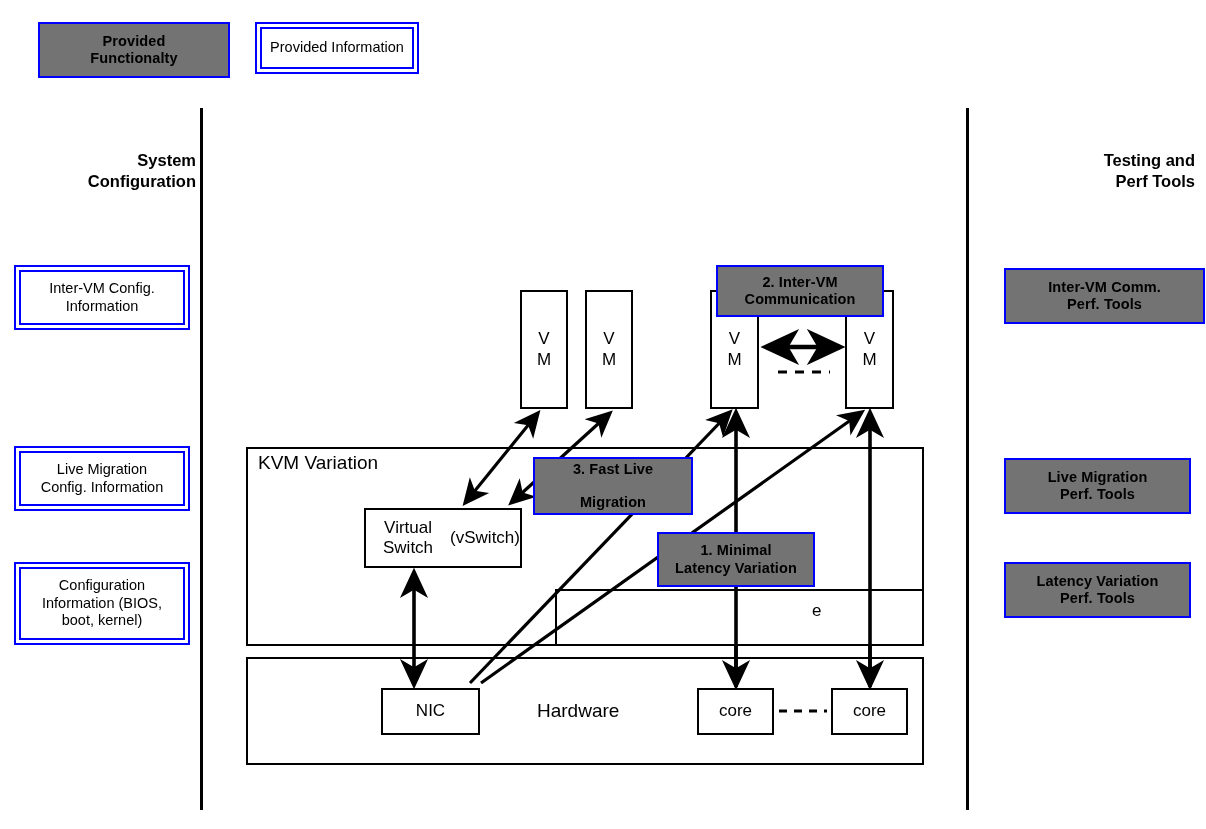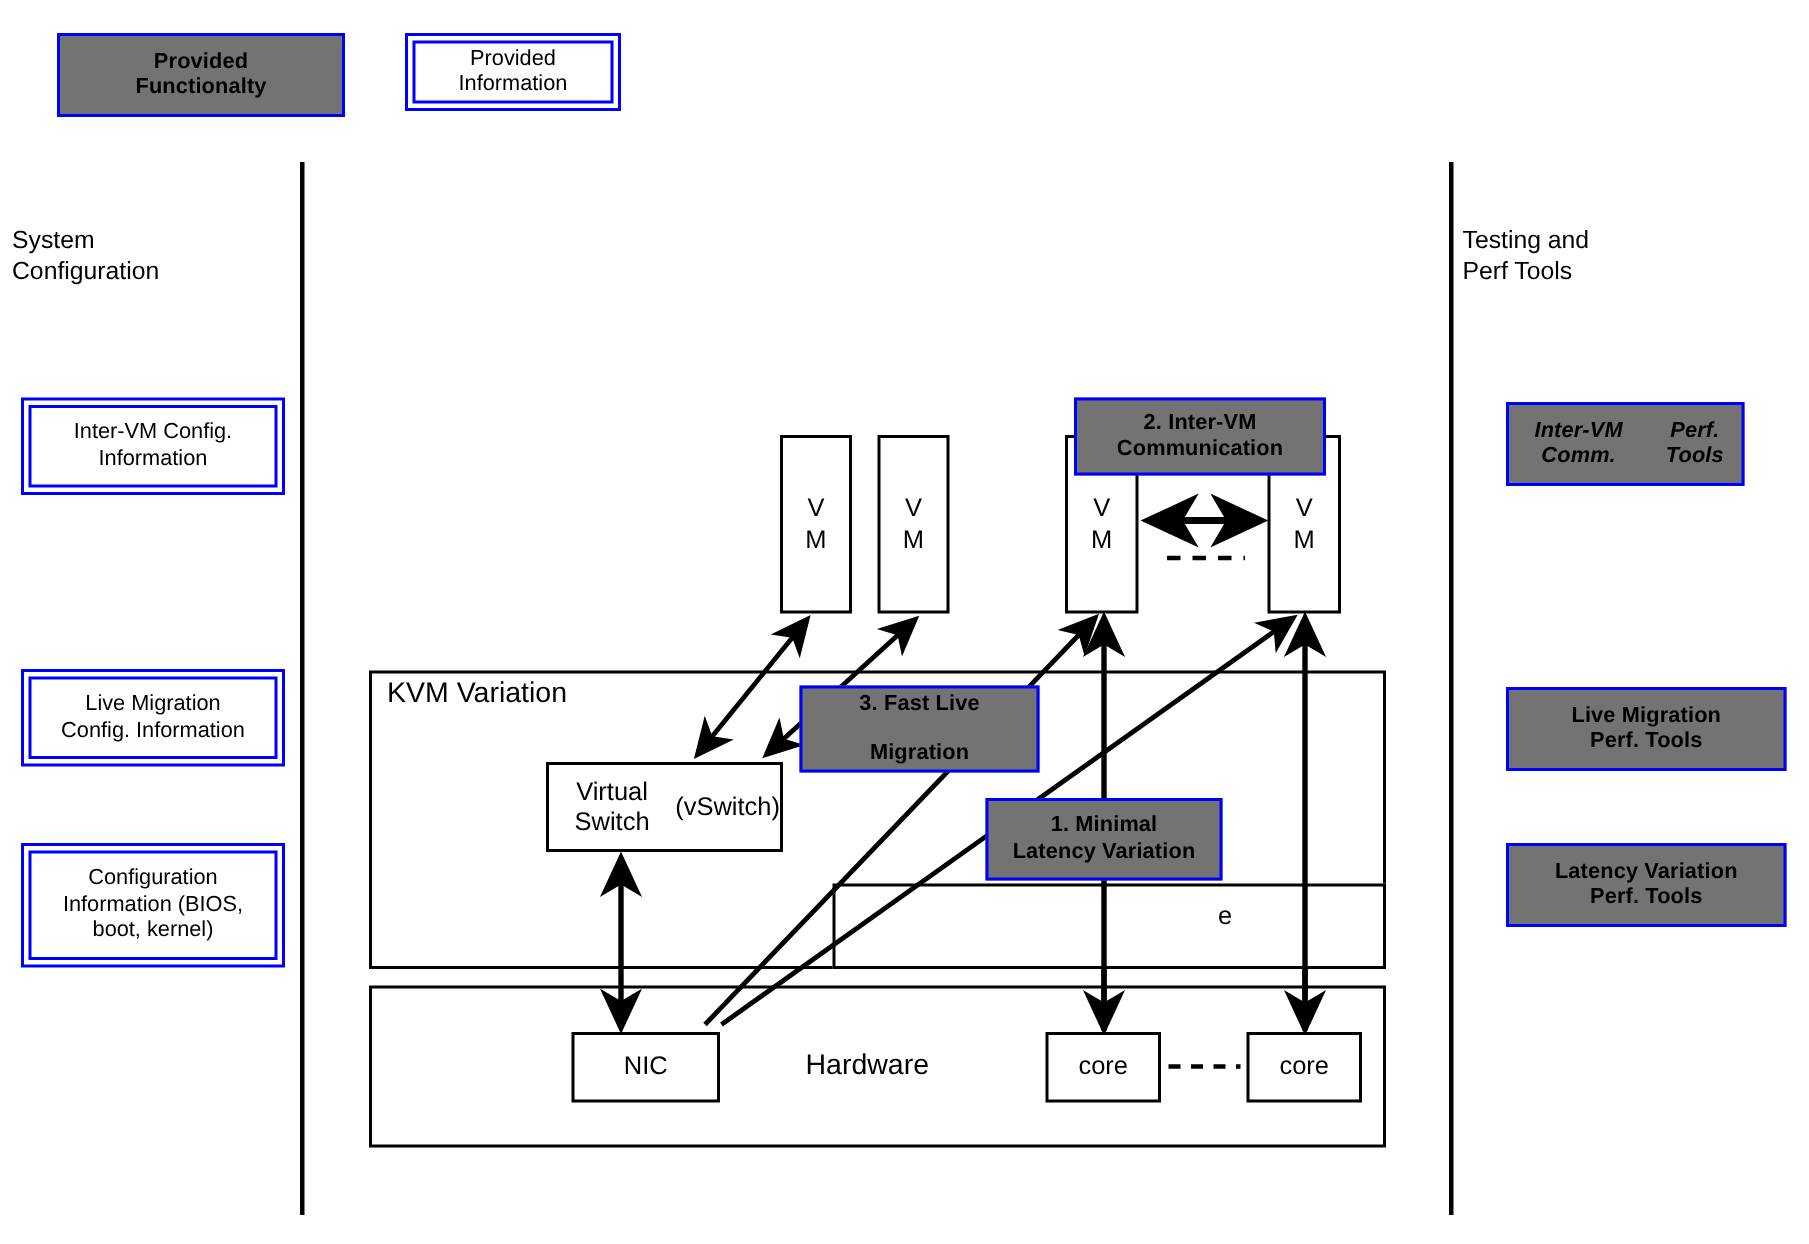--- a/index.html
+++ b/index.html
@@ -122,7 +122,7 @@
     <span>Functionalty</span>
   </div>
 
-  <div class="box info" style="left:270px; top:22px; width:144px; height:52px;">
+  <div class="box info" style="left:255px; top:22px; width:164px; height:52px;">
     <div class="inner">
       <span>Provided Information</span>
     </div>

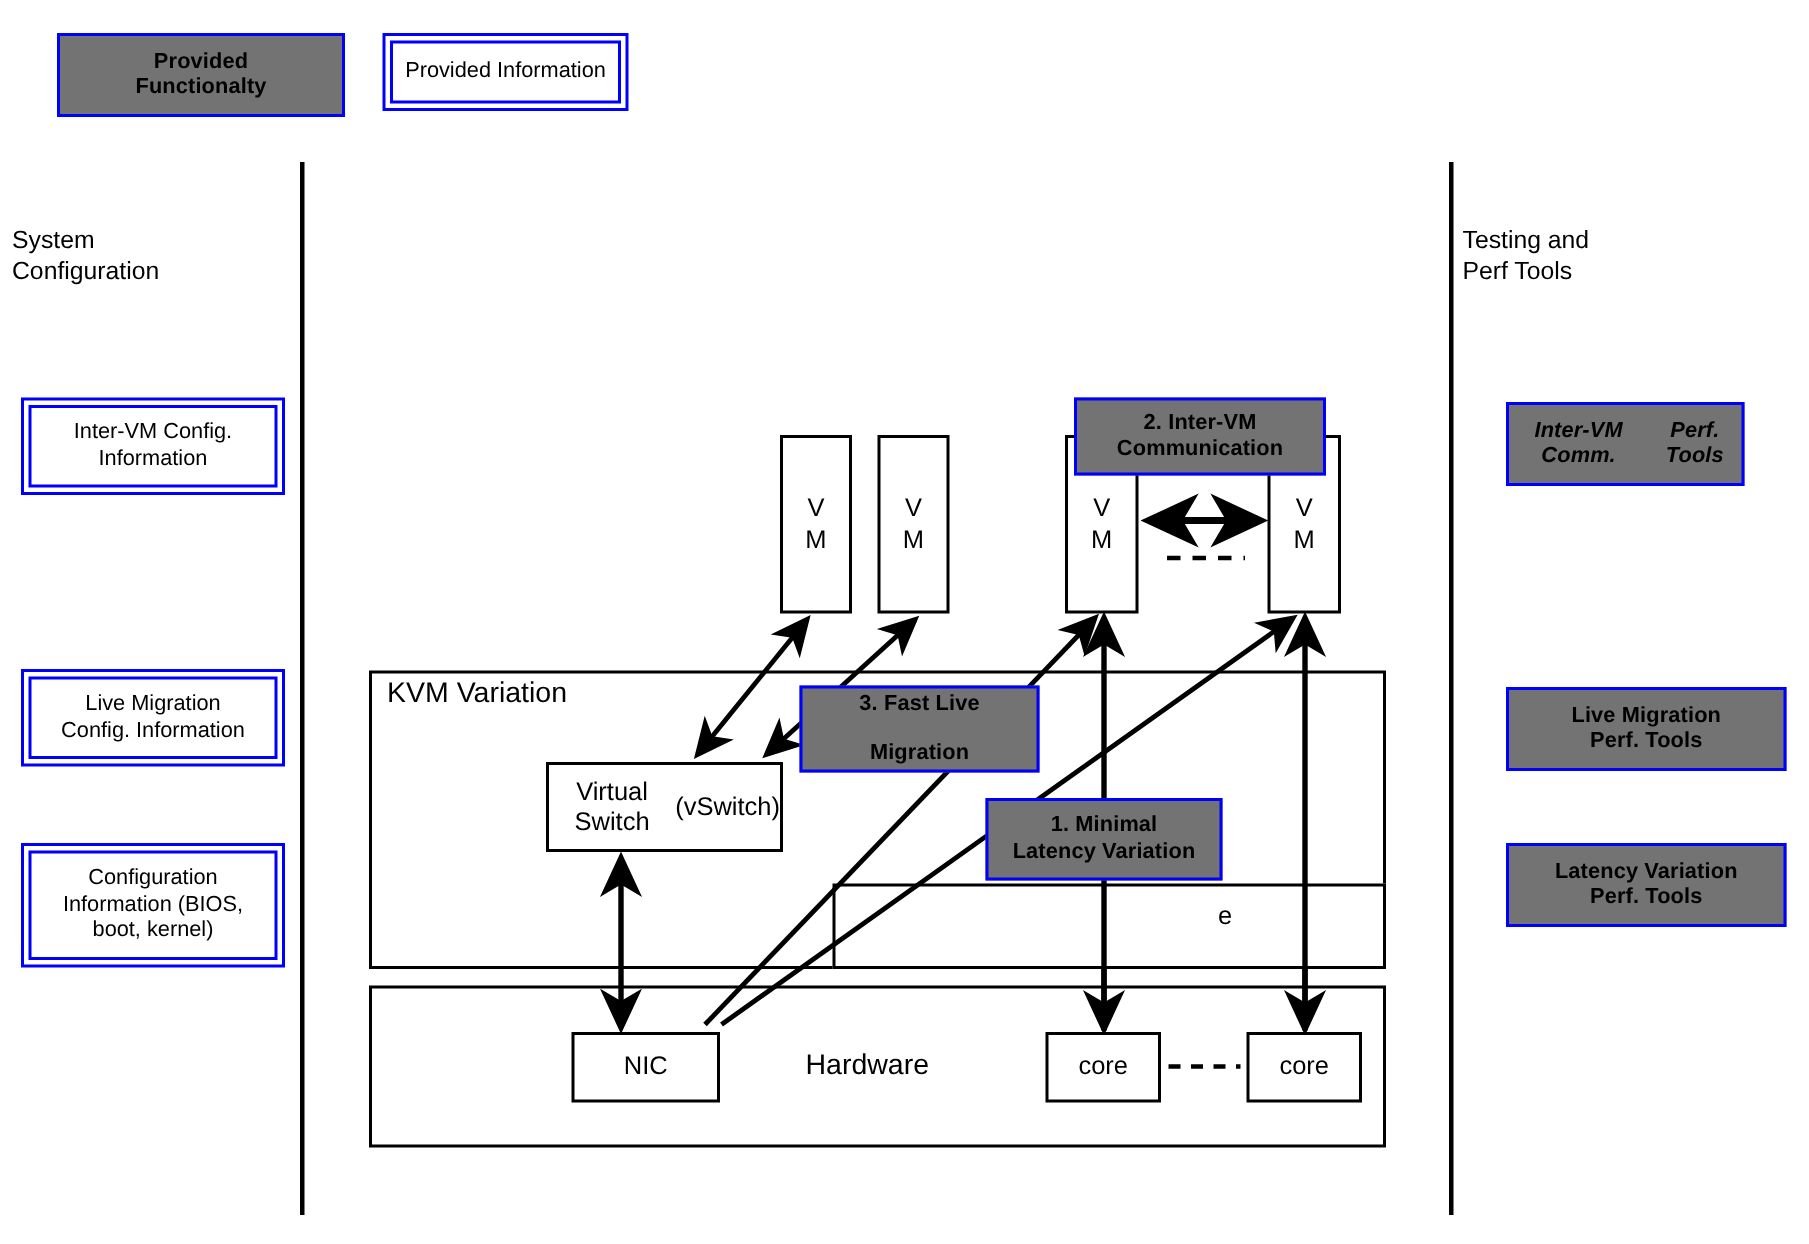--- a/index.html
+++ b/index.html
@@ -72,8 +72,8 @@
   
   .colhead {
     position: absolute;
-    text-align: left;
-    font-weight: normal;
+    text-align: right;
+    font-weight: bold;
     font-size: 16.5px;
     line-height: 1.28;
   }

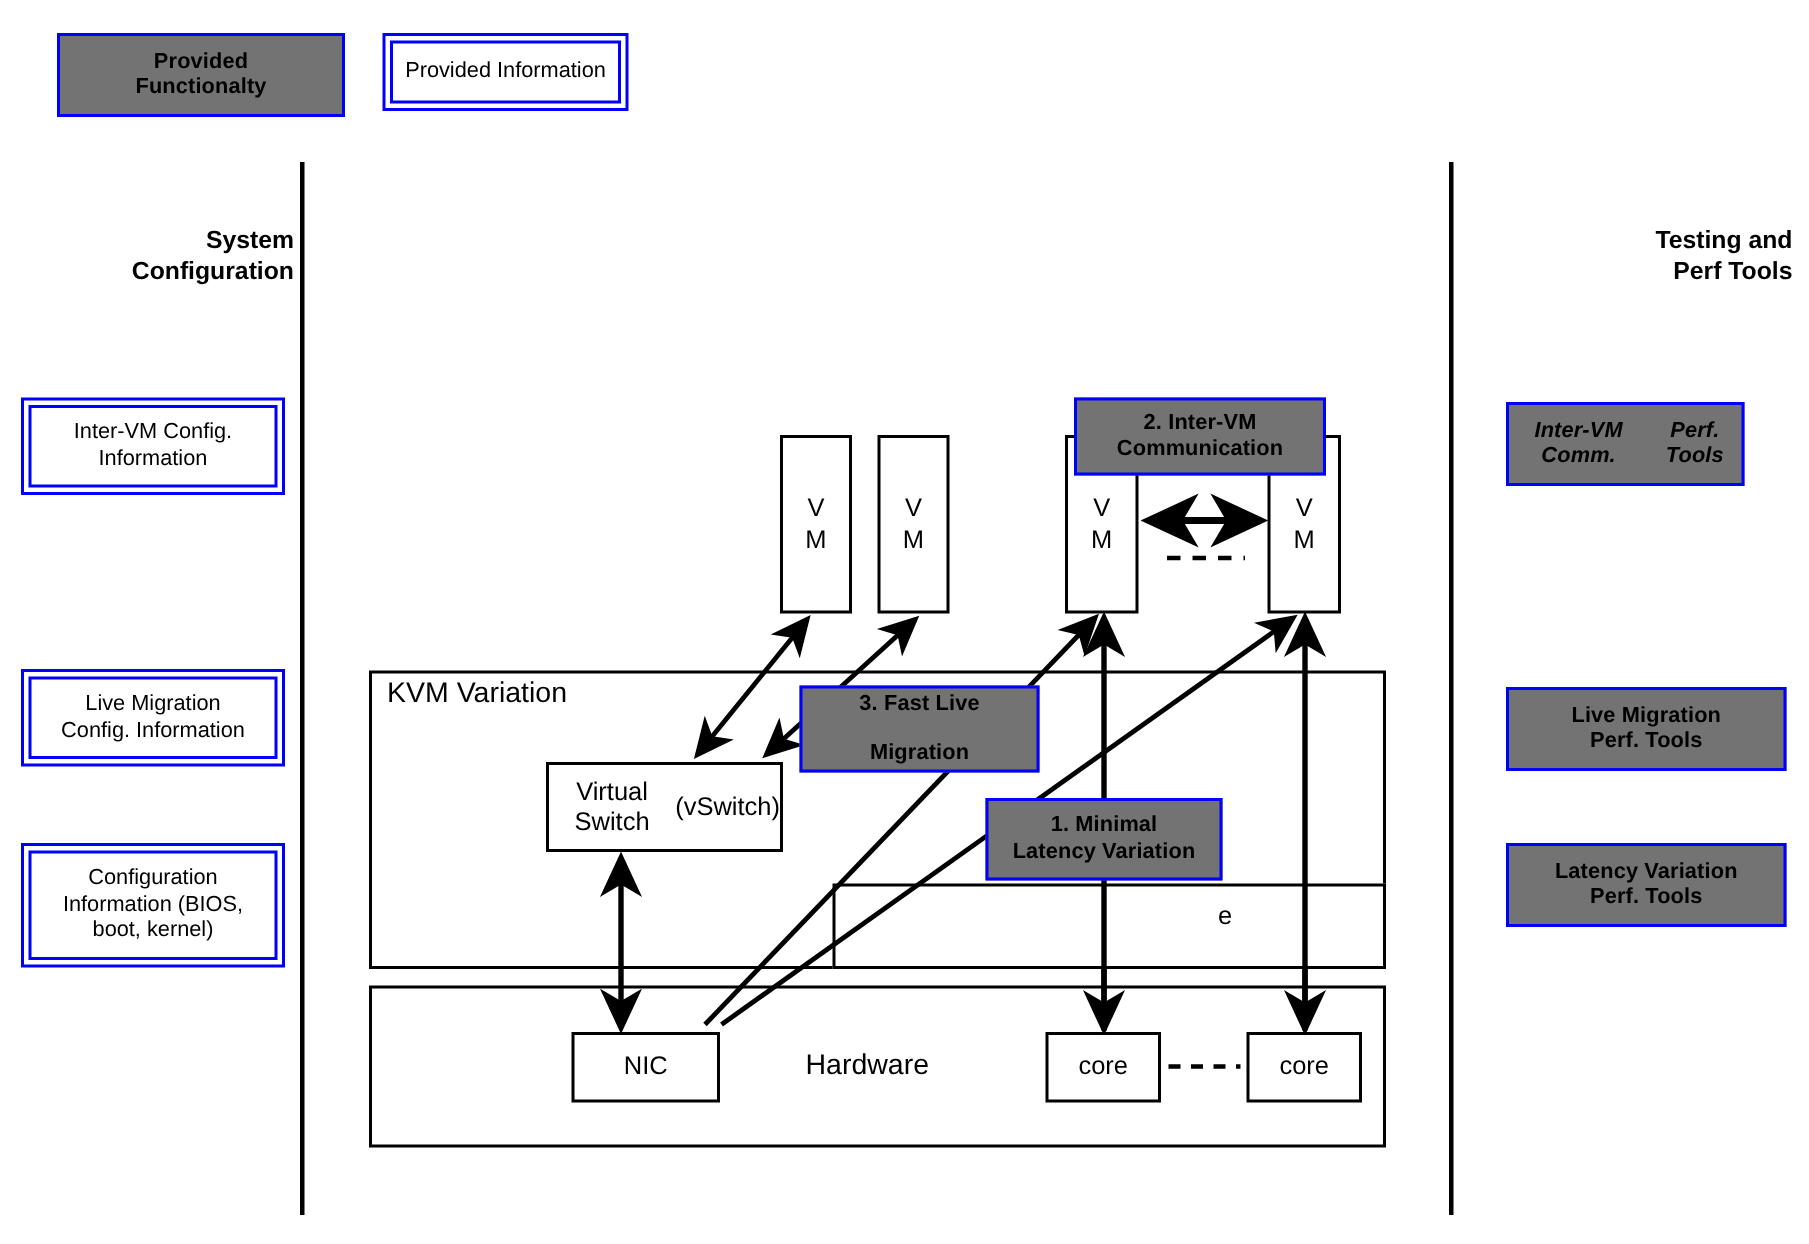--- a/index.html
+++ b/index.html
@@ -170,7 +170,7 @@
     </div>
   </div>
 
-  <div class="box fn" style="left:1004px; top:268px; width:159px; height:56px; font-style:italic;">
+  <div class="box fn" style="left:1004px; top:268px; width:201px; height:56px; flex-direction:column;">
     <span>Inter-VM Comm.</span>
     <span>Perf. Tools</span>
   </div>

